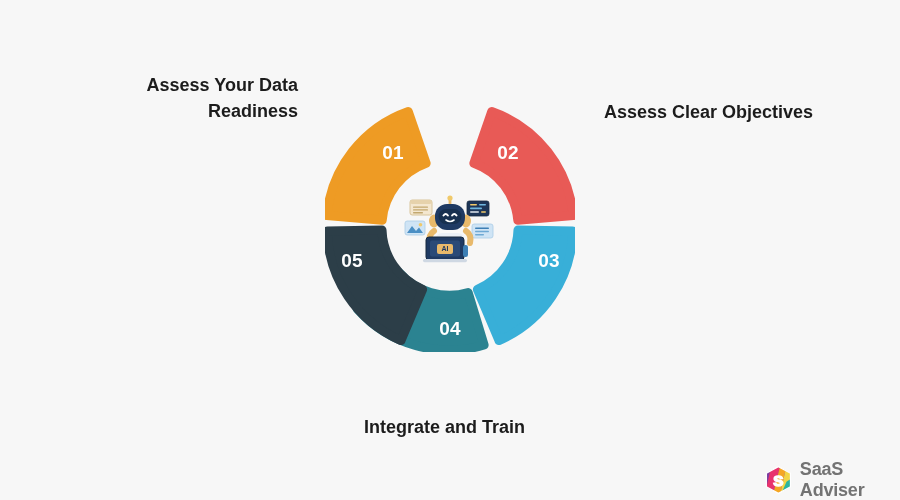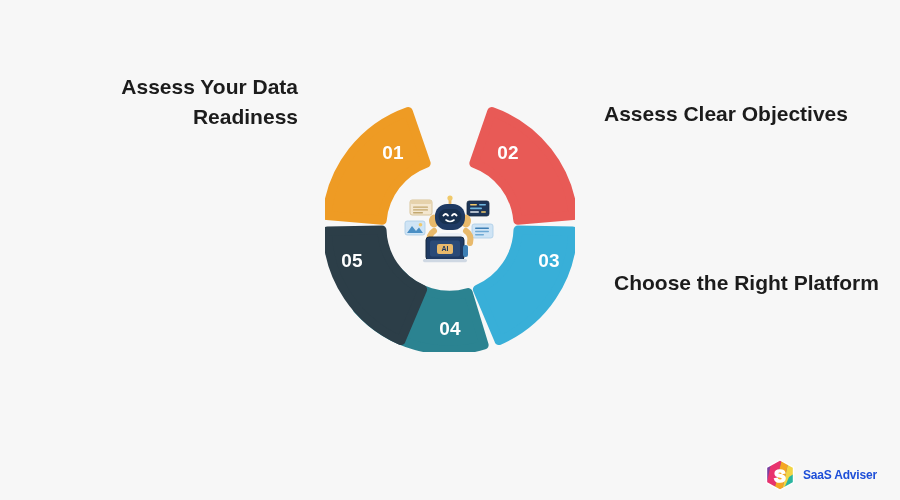--- a/index.html
+++ b/index.html
@@ -53,7 +53,7 @@
   .step-label {
     position: absolute;
     font-family: "Liberation Sans", sans-serif;
-    font-size: 21px;
+    font-size: 18px;
     font-weight: bold;
     color: #1c1c1c;
     line-height: 1.45;

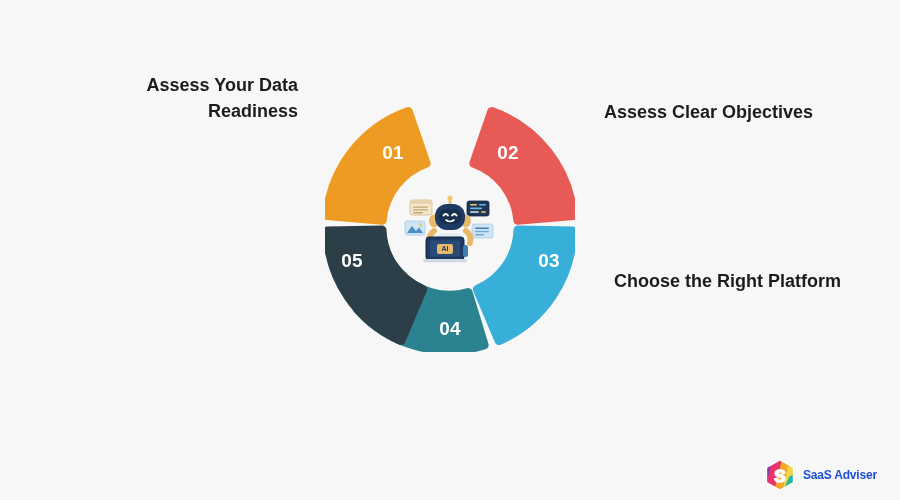--- a/index.html
+++ b/index.html
@@ -232,7 +232,6 @@
 
   <div class="step-label label-02">Assess Clear Objectives</div>
 
-  <div class="step-label label-03">Choose the Right Platform</div>
 
 
 

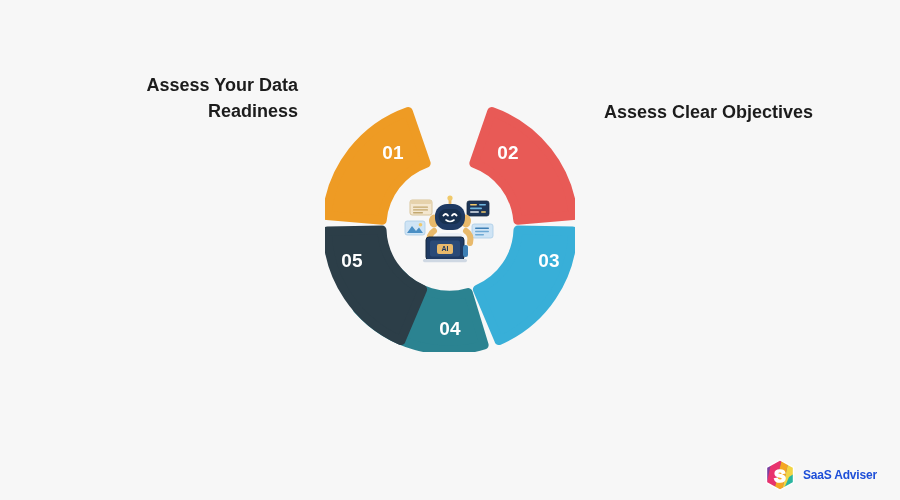--- a/index.html
+++ b/index.html
@@ -233,6 +233,7 @@
   <div class="step-label label-02">Assess Clear Objectives</div>
 
 
+  <div class="step-label label-04">Integrate and Train</div>
 
 
   <div class="brand">

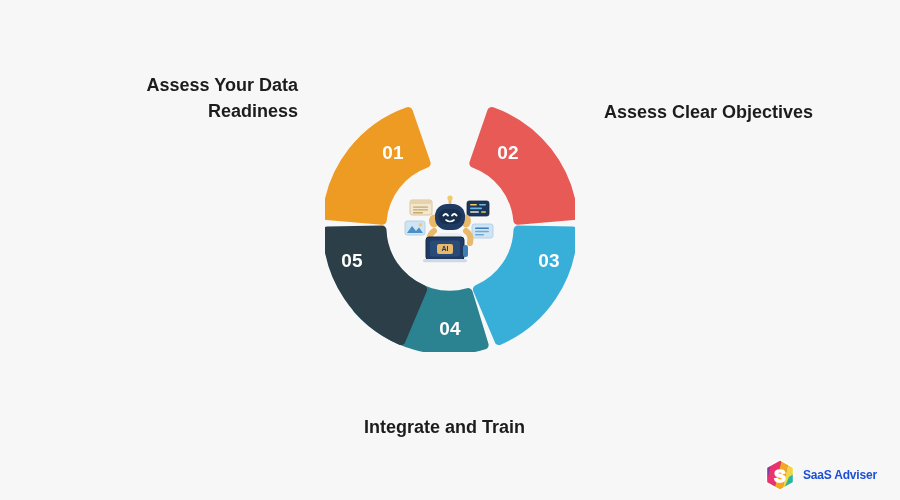--- a/index.html
+++ b/index.html
@@ -98,9 +98,9 @@
   .brand-mark { display: block; }
   .brand-text {
     font-family: "Liberation Sans", sans-serif;
-    font-size: 12px;
+    font-size: 18px;
     font-weight: bold;
-    color: #1d4ed8;
+    color: #737373;
     letter-spacing: -0.2px;
   }
 </style>

